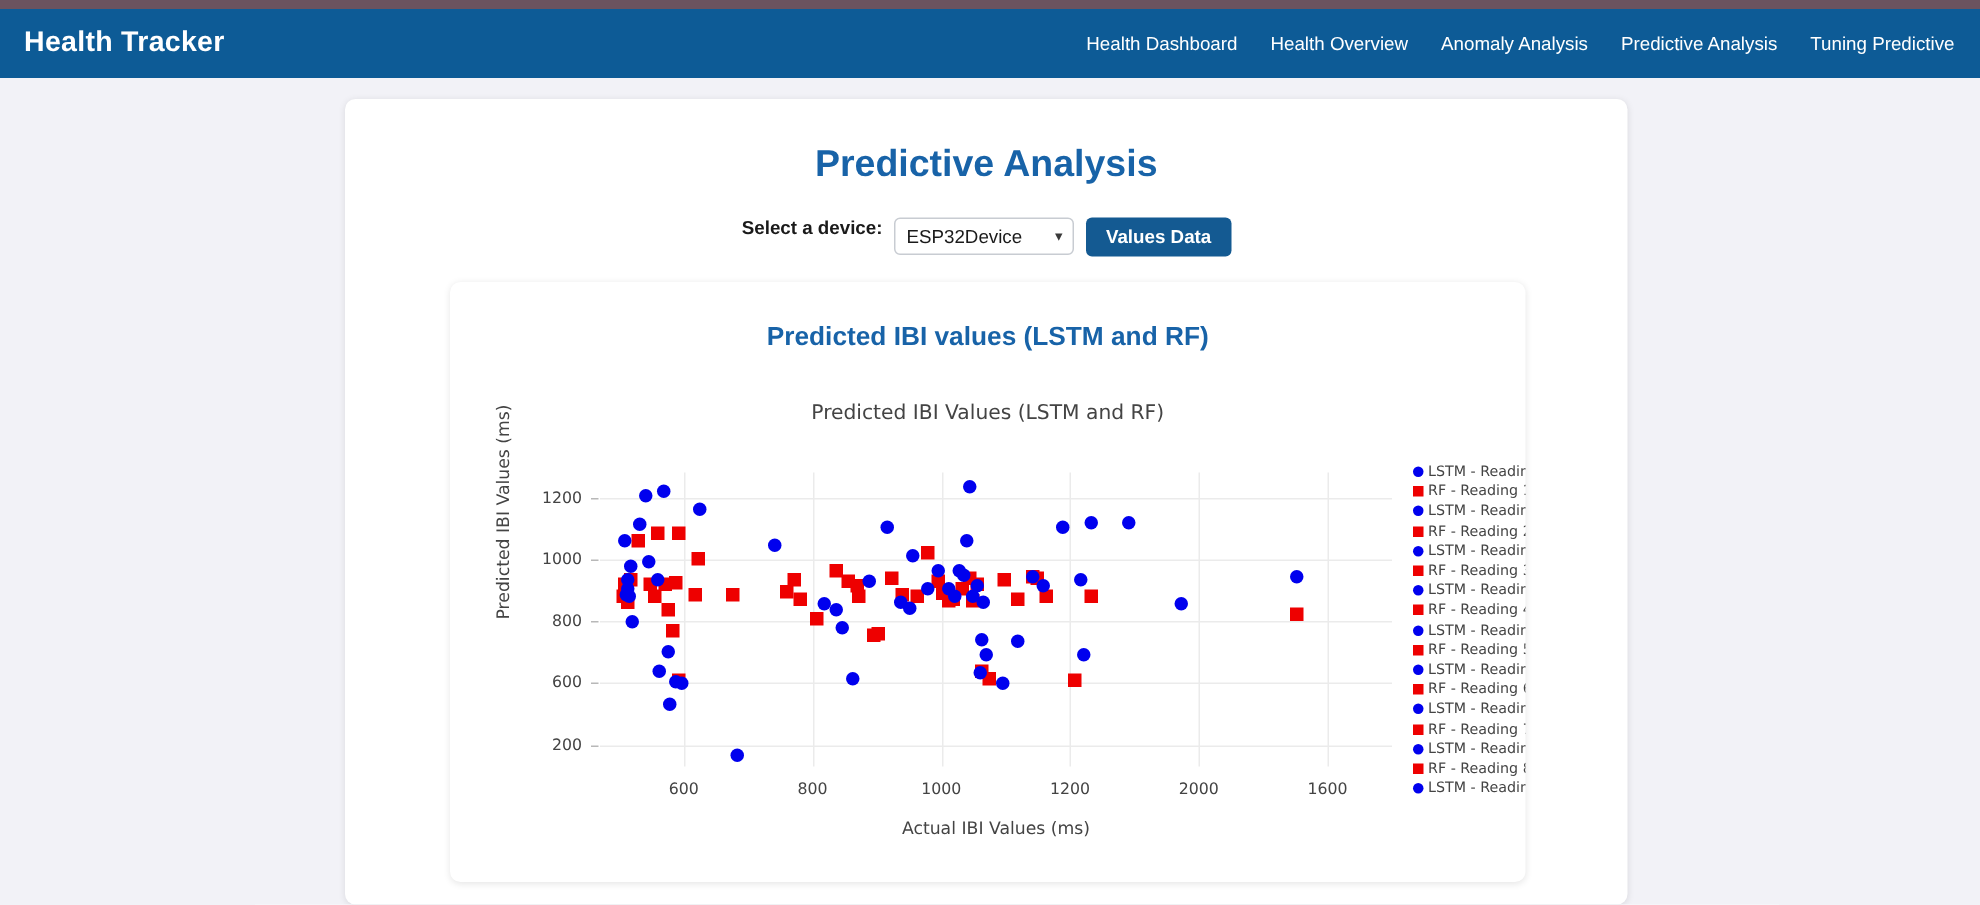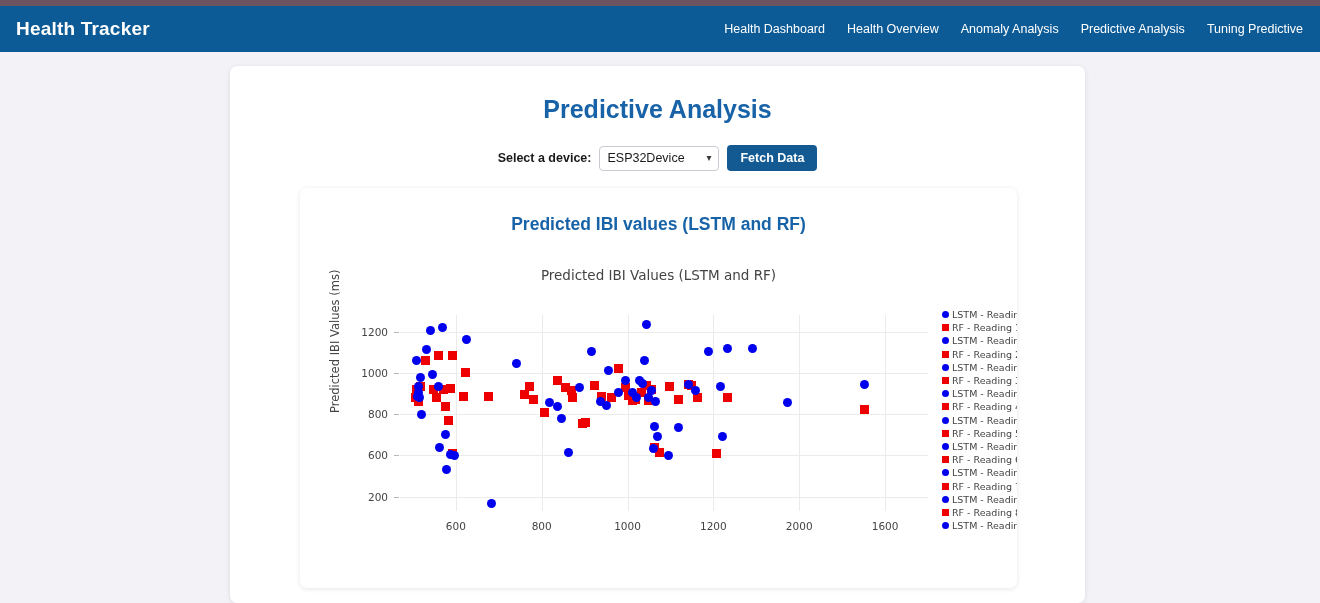--- a/index.html
+++ b/index.html
@@ -53,7 +53,7 @@
   }
   .device-row {
     margin-top: 21px;
-    display: flex; align-items: center; justify-content: center; gap: 8px;
+    display: flex; justify-content: center; gap: 8px;
   }
   .device-label {
     font-size: 12.5px; font-weight: bold; color: #1a1a1a;

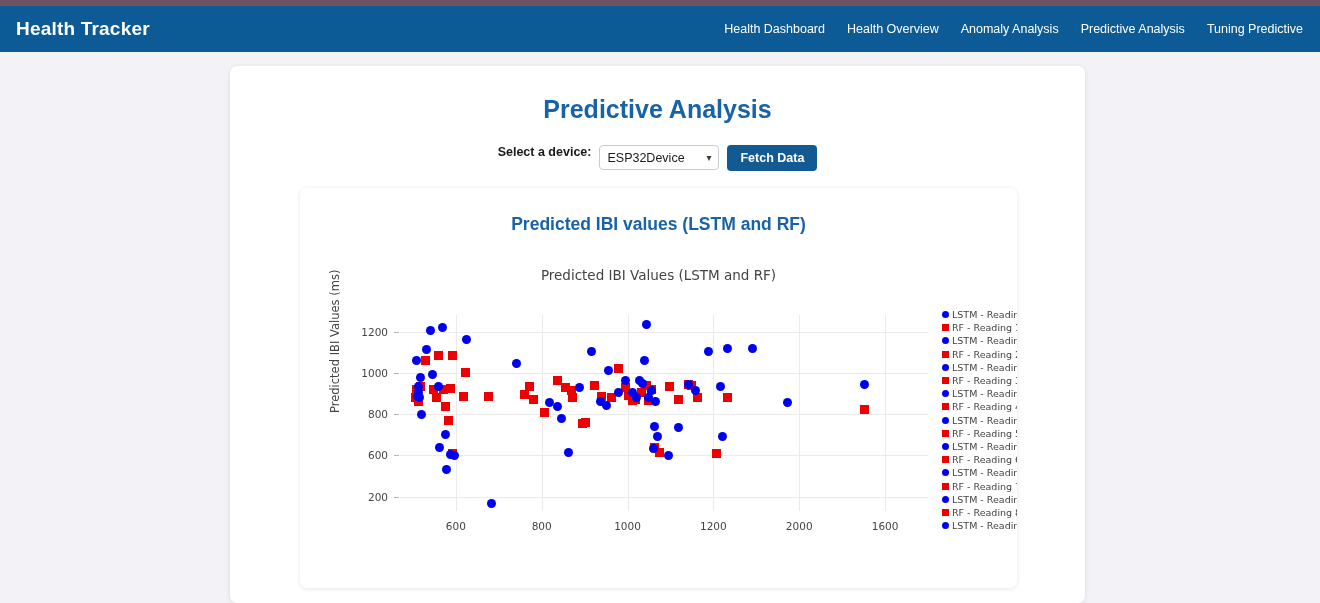--- a/index.html
+++ b/index.html
@@ -195,7 +195,7 @@
         <select class="device-select"><option value="ESP32Device">ESP32Device</option></select>
         <span class="select-caret">▾</span>
       </span>
-      <button class="fetch-btn">Fetch Data</button>
+      <button class="fetch-btn">Values Data</button>
     </div>
 
     <div class="inner-card">

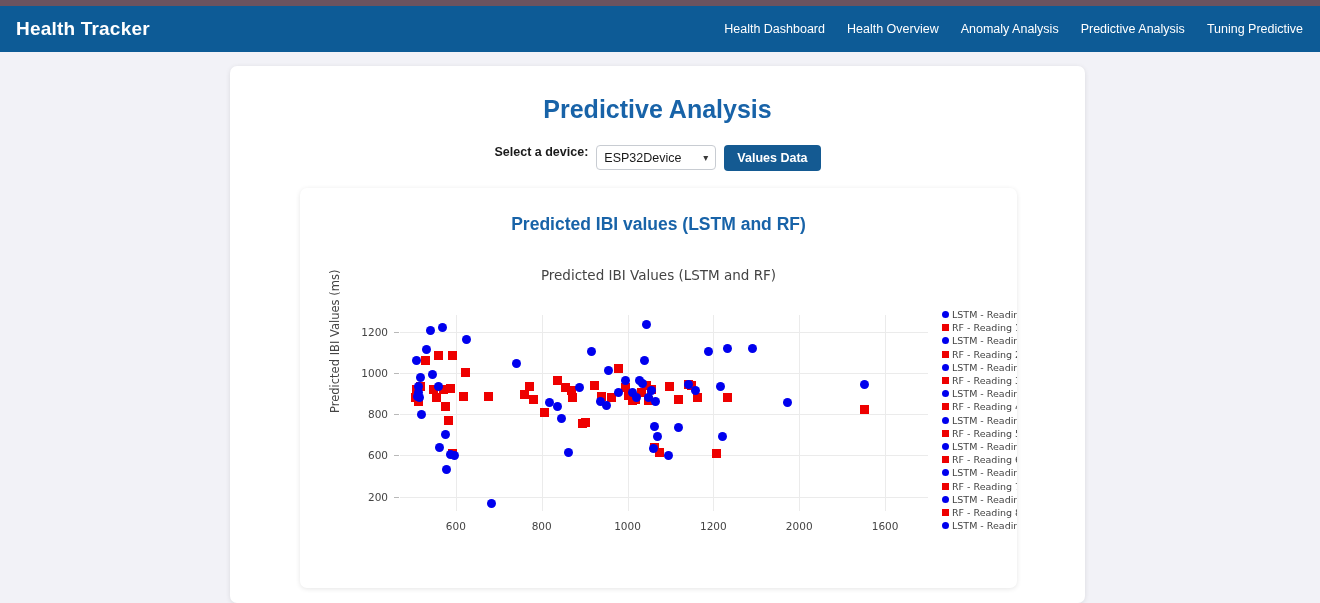--- a/index.html
+++ b/index.html
@@ -204,6 +204,7 @@
       <div class="figure">
         <div class="fig-title">Predicted IBI Values (LSTM and RF)</div>
         <div class="ylabel">Predicted IBI Values (ms)</div>
+        <div class="xlabel">Actual IBI Values (ms)</div>
 
         <div id="yticks">
             <div class="ytick" style="top: 248.558px; right: 629px;">200</div>

